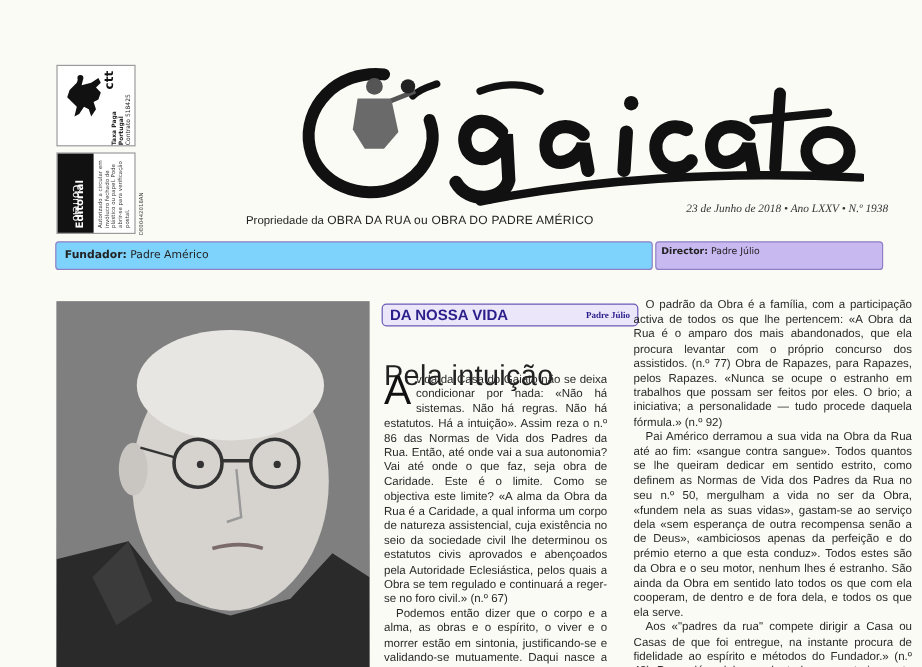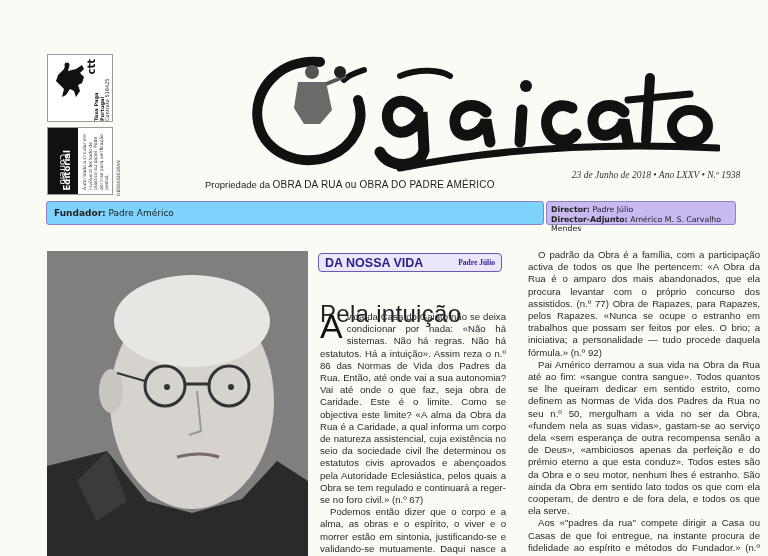--- a/index.html
+++ b/index.html
@@ -203,7 +203,6 @@
 
 <div class="abs directors">
   <div><b>Director:</b> <span>Padre Júlio</span></div>
-  <div><b>Director-Adjunto:</b> <span>Américo M. S. Carvalho Mendes</span></div>
 </div>
 
 <div class="abs photo" title="Portrait of Padre Américo">

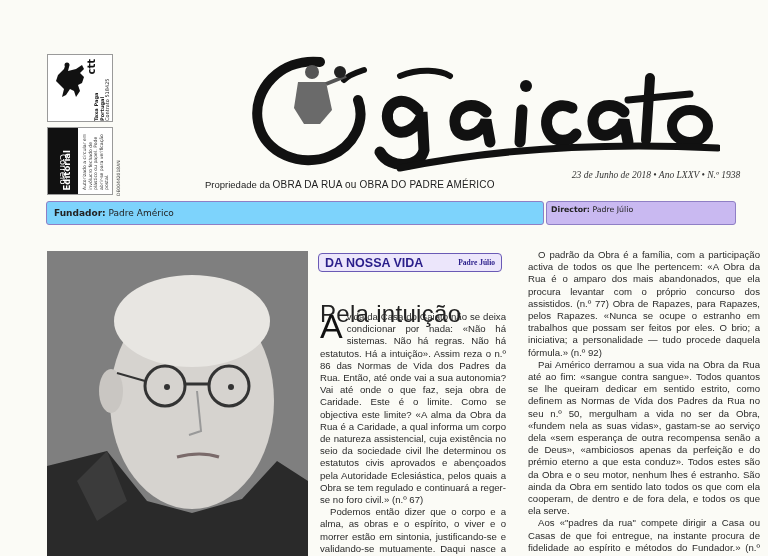--- a/index.html
+++ b/index.html
@@ -98,7 +98,7 @@
 
   
   .section-box {
-    left:318px; top:253px; width:184px; height:19px;
+    left:318px; top:253px; width:214px; height:19px;
     background:#ece6fb; border:1px solid #6a5ab5; border-radius:4px;
     box-sizing:border-box;
     padding-left:41px;

